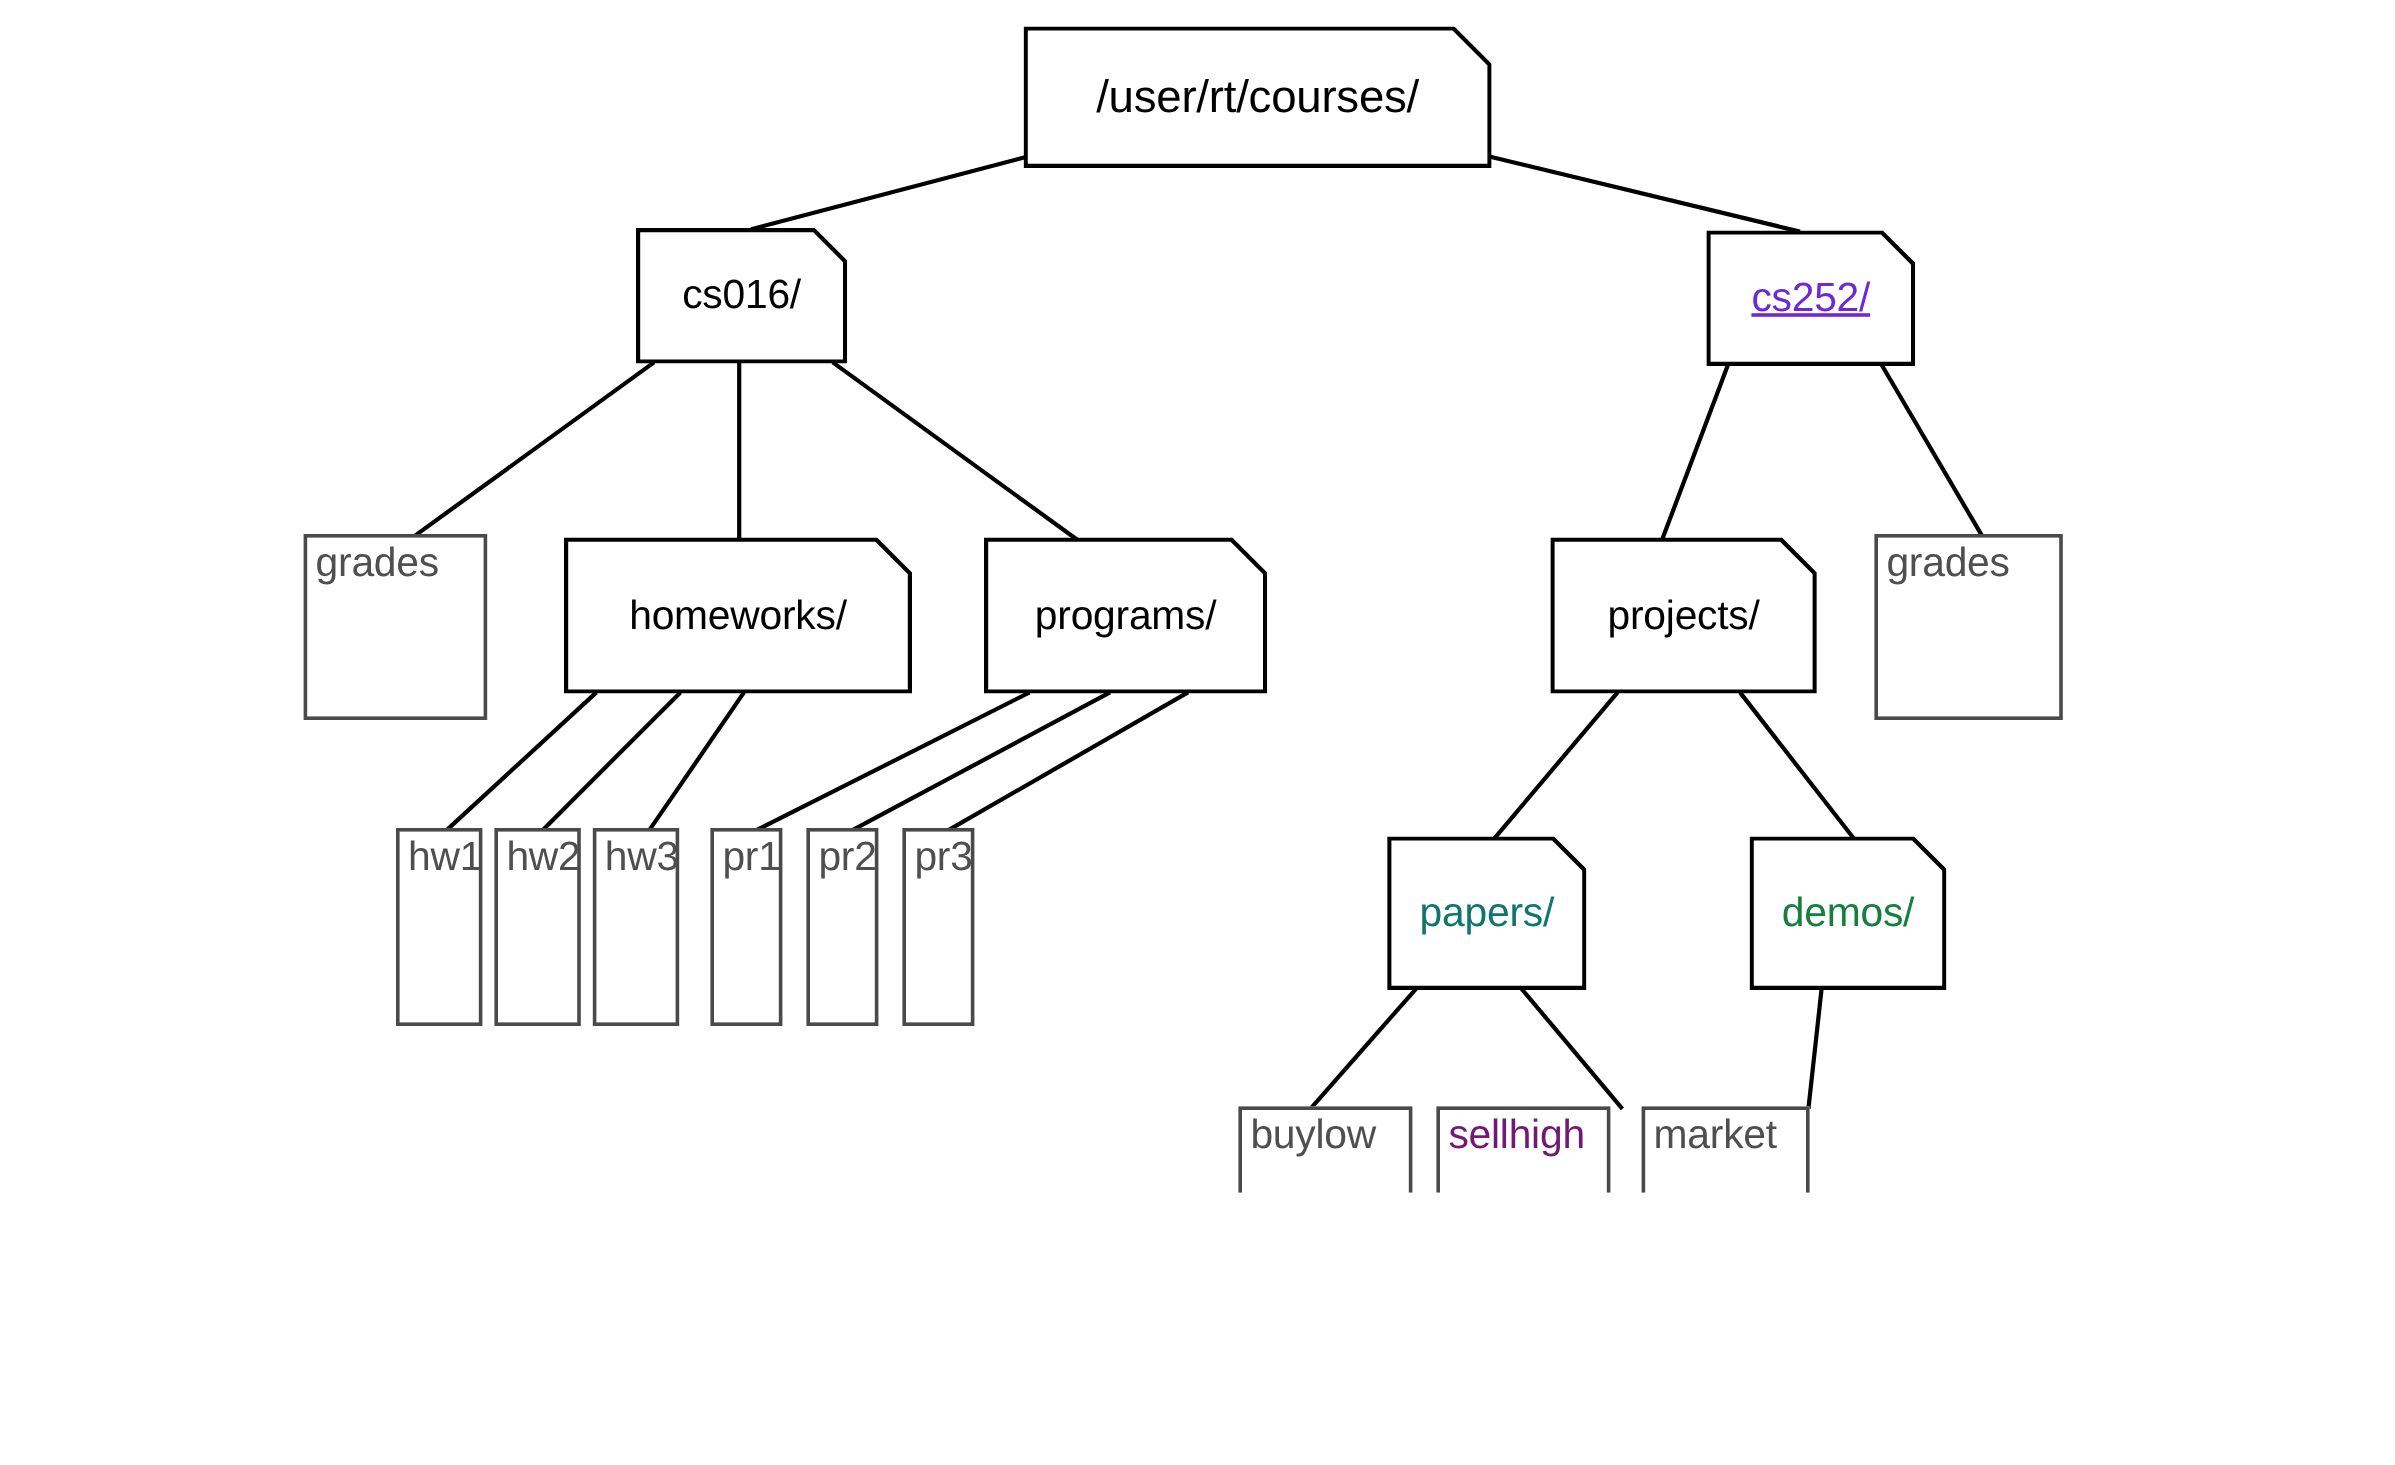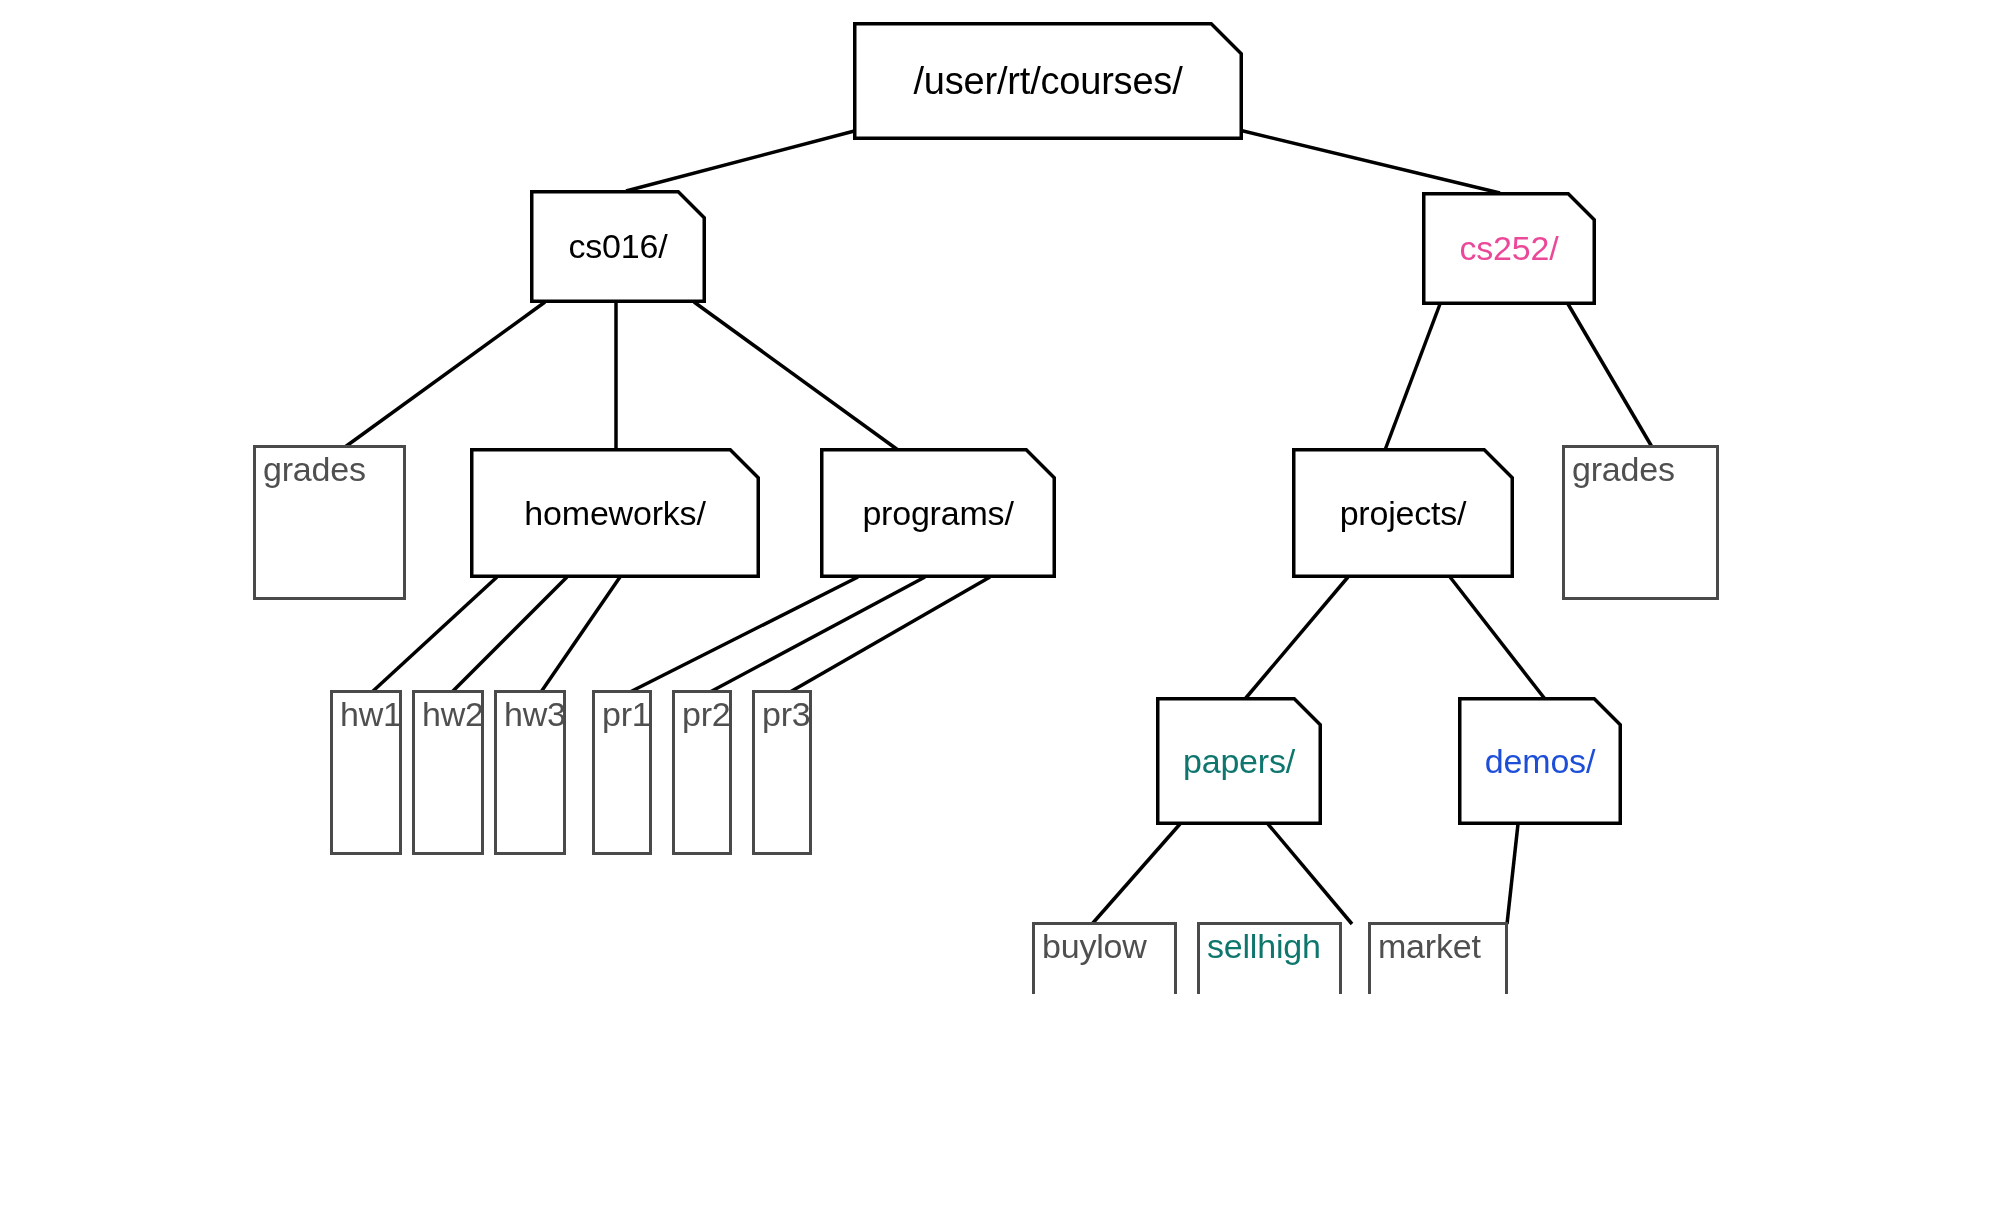--- a/index.html
+++ b/index.html
@@ -126,7 +126,7 @@
         <svg class="folder-shape" viewBox="0 0 174 113" width="174" height="113">
           <path d="M 1.75 1.75 L 146.25 1.75 L 172.25 27.75 L 172.25 111.25 L 1.75 111.25 Z" fill="#ffffff" stroke="#000000" stroke-width="3.5" stroke-linejoin="miter"></path>
         </svg>
-        <span class="node-label" style="font-size: 34px; color: #ec4899;">cs252/</span>
+        <span class="node-label" style="font-size: 34px; color: #6d28d9; text-decoration: underline;">cs252/</span>
       </div>
       <div class="node file" style="left: 253px; top: 445px; width: 153px; height: 155px; border-color: rgb(74, 74, 74);">
         <span class="node-label" style="font-size: 34px; color: rgb(79, 79, 79);">grades</span>

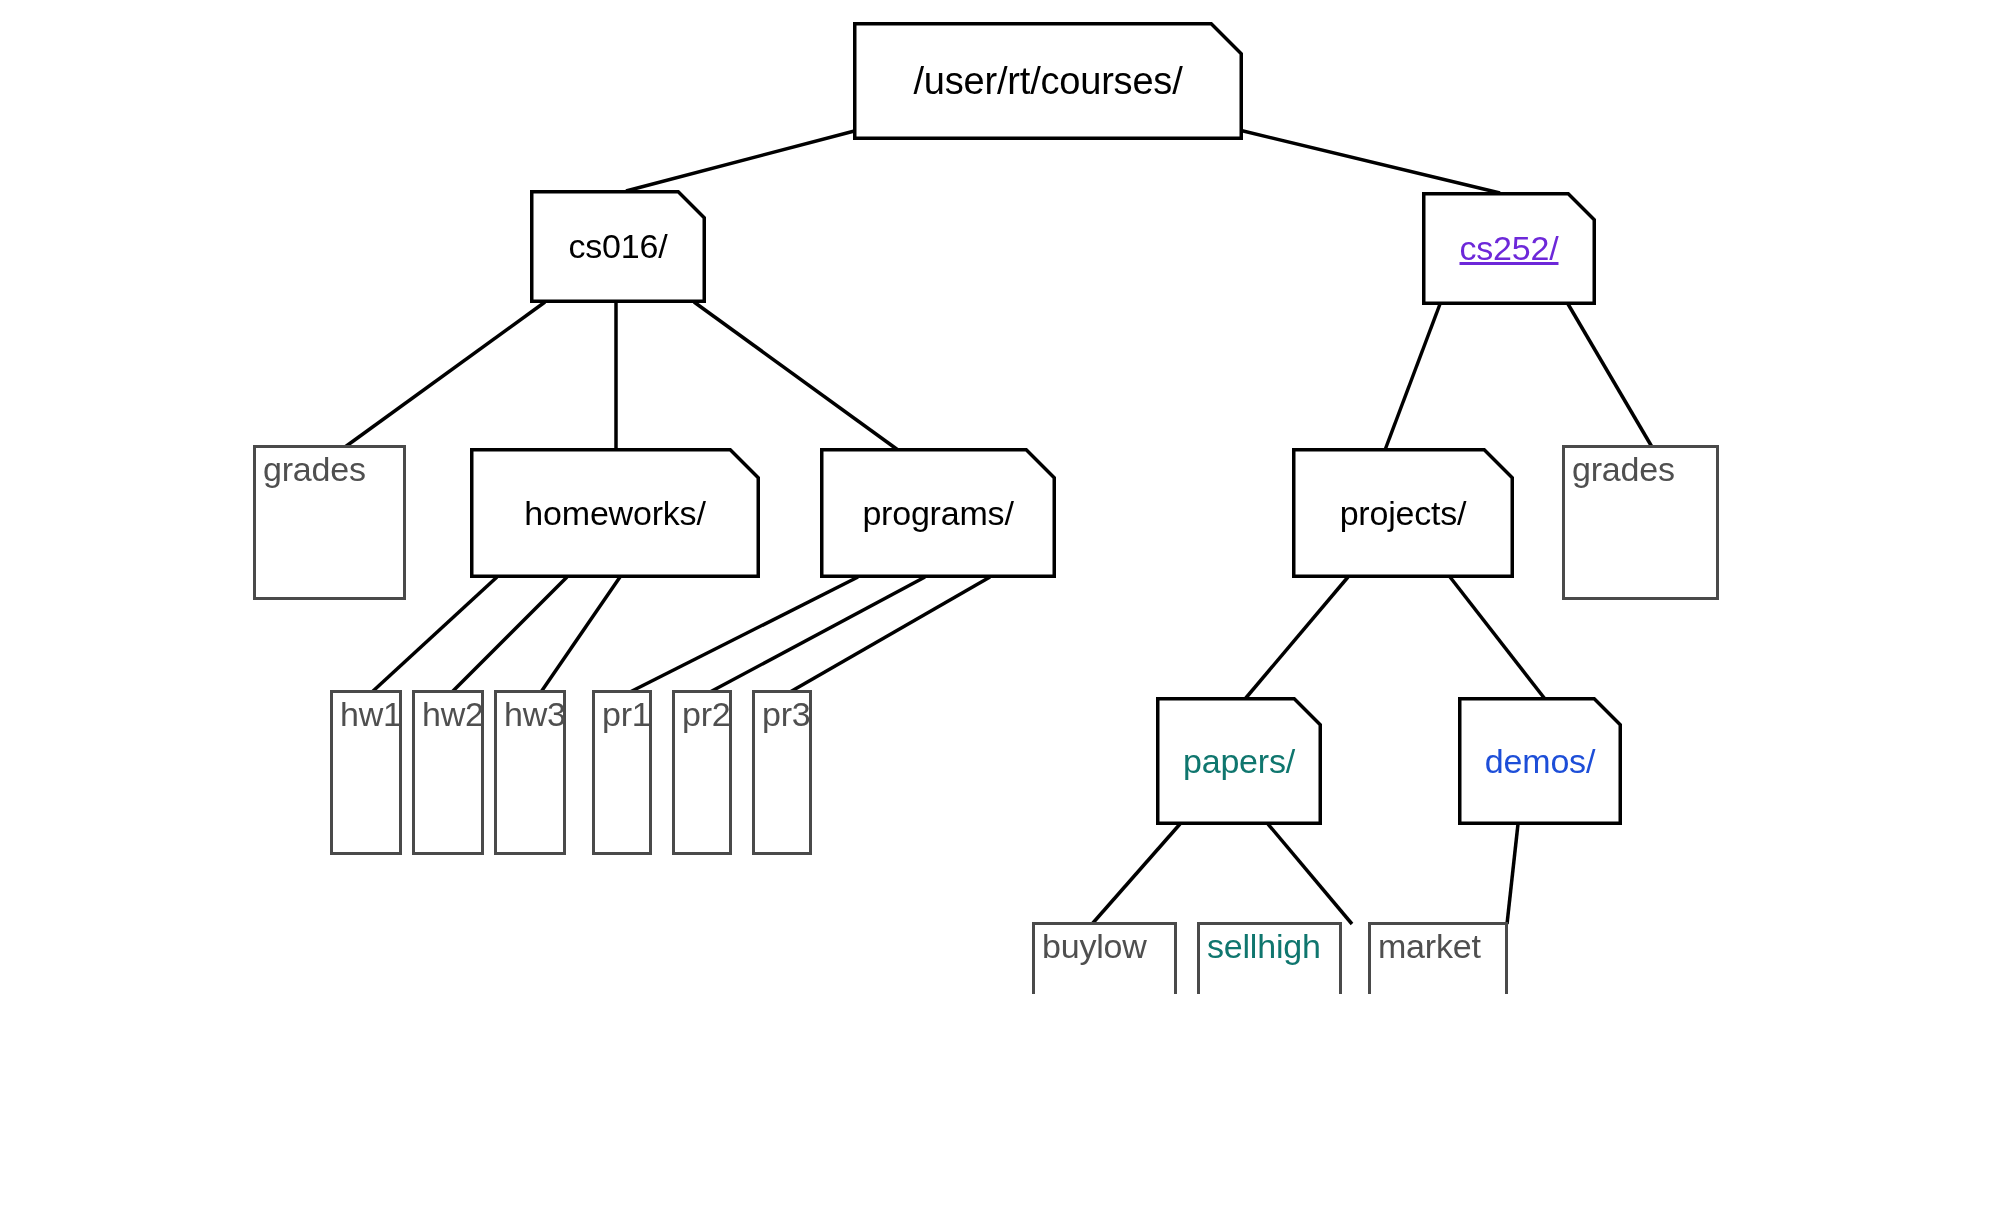--- a/index.html
+++ b/index.html
@@ -180,7 +180,7 @@
         <svg class="folder-shape" viewBox="0 0 164 128" width="164" height="128">
           <path d="M 1.75 1.75 L 136.25 1.75 L 162.25 27.75 L 162.25 126.25 L 1.75 126.25 Z" fill="#ffffff" stroke="#000000" stroke-width="3.5" stroke-linejoin="miter"></path>
         </svg>
-        <span class="node-label" style="font-size: 34px; color: #1d4ed8; border-radius: 13px;">demos/</span>
+        <span class="node-label" style="font-size: 34px; color: #15803d; border-radius: 13px;">demos/</span>
       </div>
       <div class="node file" style="left: 1032px; top: 922px; width: 145px; height: 157px; border-color: rgb(74, 74, 74);">
         <span class="node-label" style="font-size: 34px; color: rgb(79, 79, 79);">buylow</span>

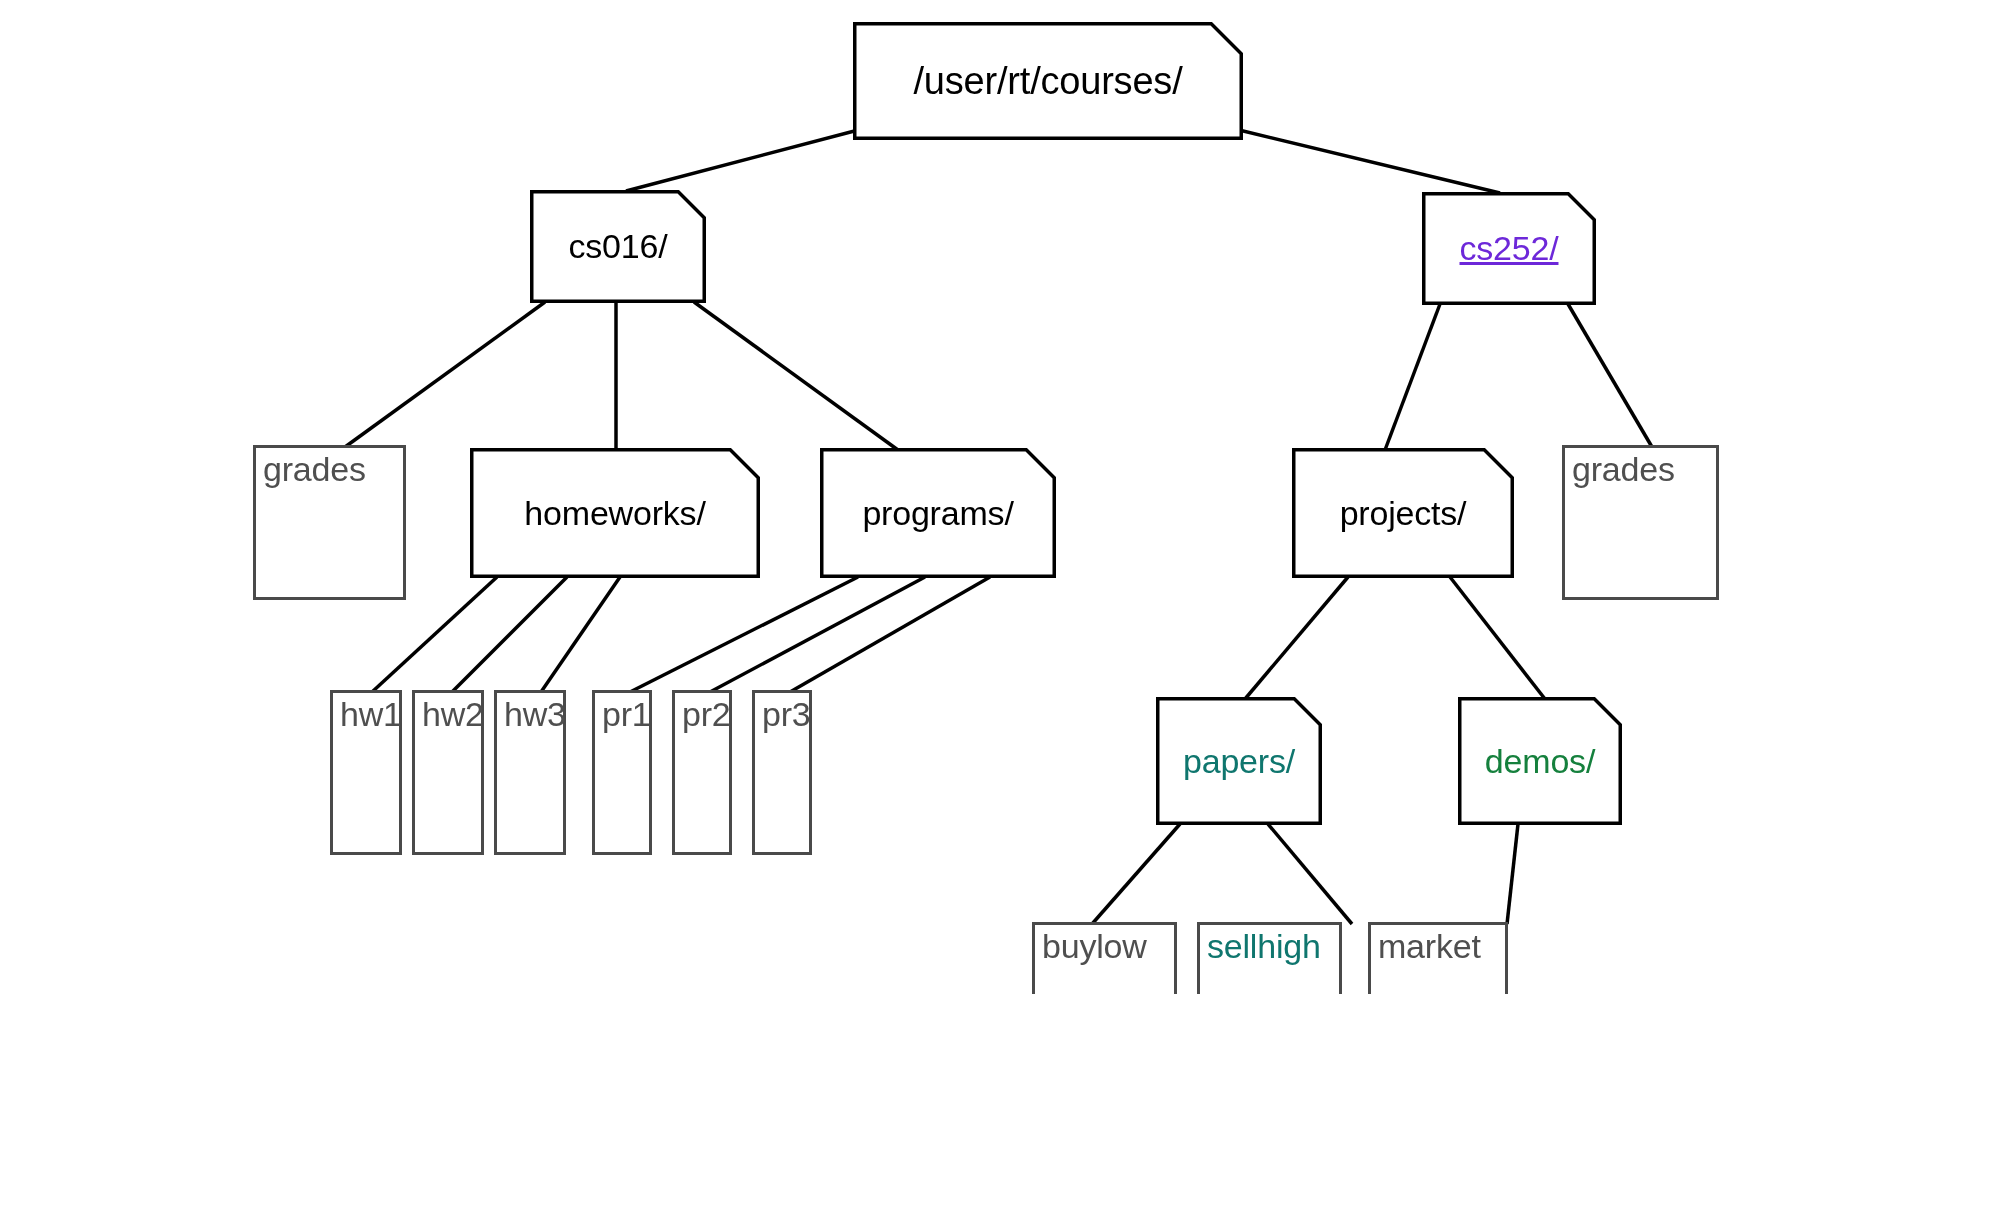--- a/index.html
+++ b/index.html
@@ -186,7 +186,7 @@
         <span class="node-label" style="font-size: 34px; color: rgb(79, 79, 79);">buylow</span>
       </div>
       <div class="node file" style="left: 1197px; top: 922px; width: 145px; height: 157px; border-color: rgb(74, 74, 74);">
-        <span class="node-label" style="font-size: 34px; color: #0f766e;">sellhigh</span>
+        <span class="node-label" style="font-size: 34px; color: #701a75;">sellhigh</span>
       </div>
       <div class="node file" style="left: 1368px; top: 922px; width: 140px; height: 157px; border-color: rgb(74, 74, 74);">
         <span class="node-label" style="font-size: 34px; color: rgb(79, 79, 79);">market</span>

